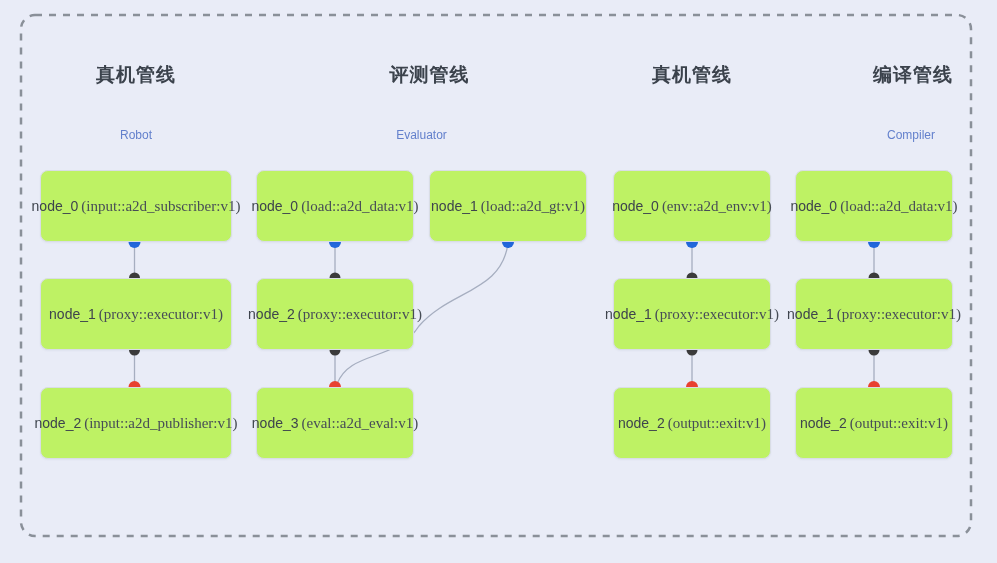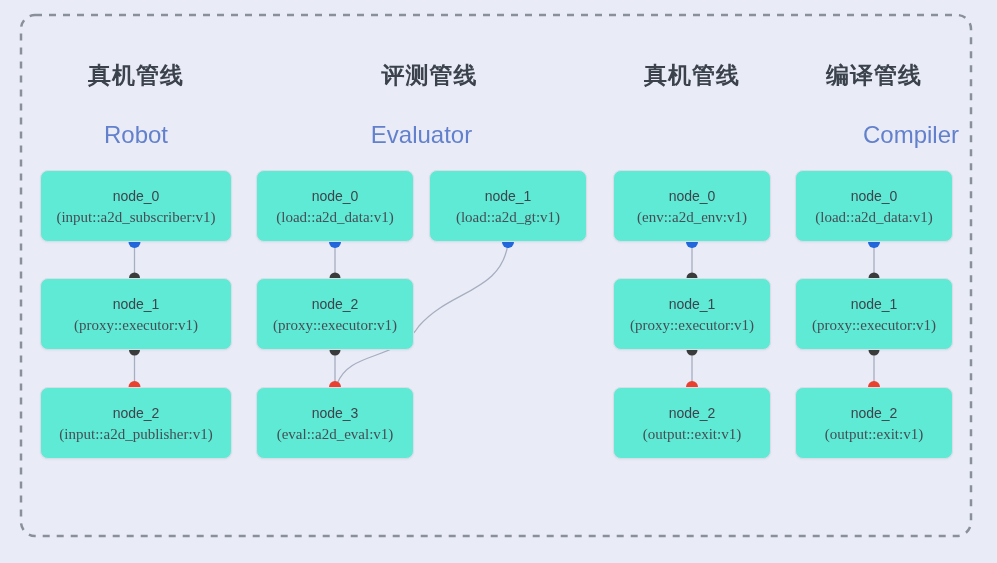--- a/index.html
+++ b/index.html
@@ -14,7 +14,7 @@
 
   .title-zh{
     position:absolute;top:62px;height:26px;line-height:26px;
-    text-align:center;font-size:23px;font-weight:700;color:#3b424c;
+    text-align:center;font-size:19px;font-weight:700;color:#3b424c;
     letter-spacing:1px;
   }
   .title-en{

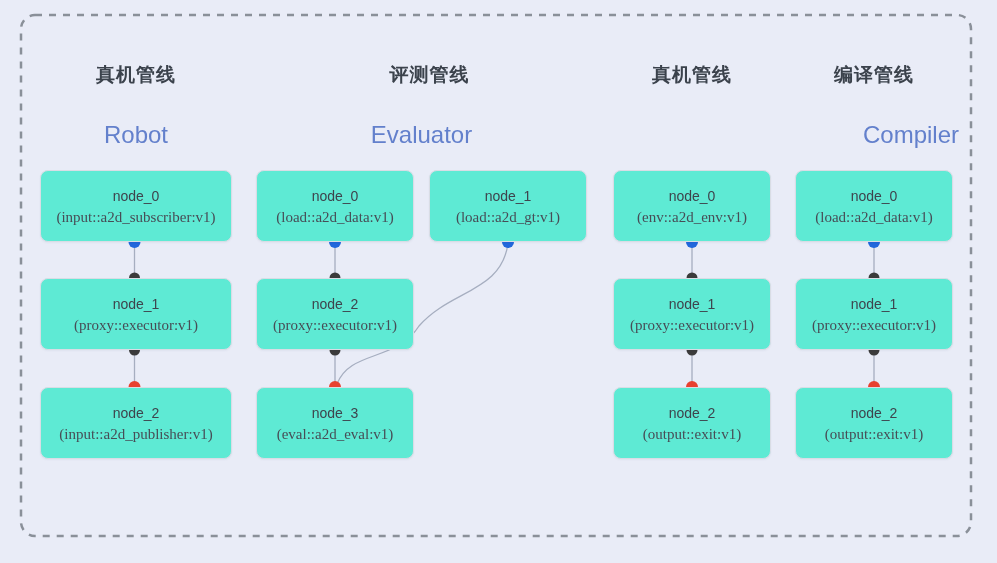--- a/index.html
+++ b/index.html
@@ -88,7 +88,7 @@
   <div class="title-zh" style="left:264px;width:331px;">评测管线</div>
   <div class="title-en" style="left:256px;width:331px;">Evaluator</div>
   <div class="title-zh" style="left:613px;width:158px;">真机管线</div>
-  <div class="title-zh" style="left:795px;width:158px;">编译管线</div>
+  <div class="title-zh" style="left:795px;width:158px;text-align:right;">编译管线</div>
   <div class="title-en" style="left:832px;width:158px;text-align:center;">Compiler</div>
 
   <div class="col-robot">

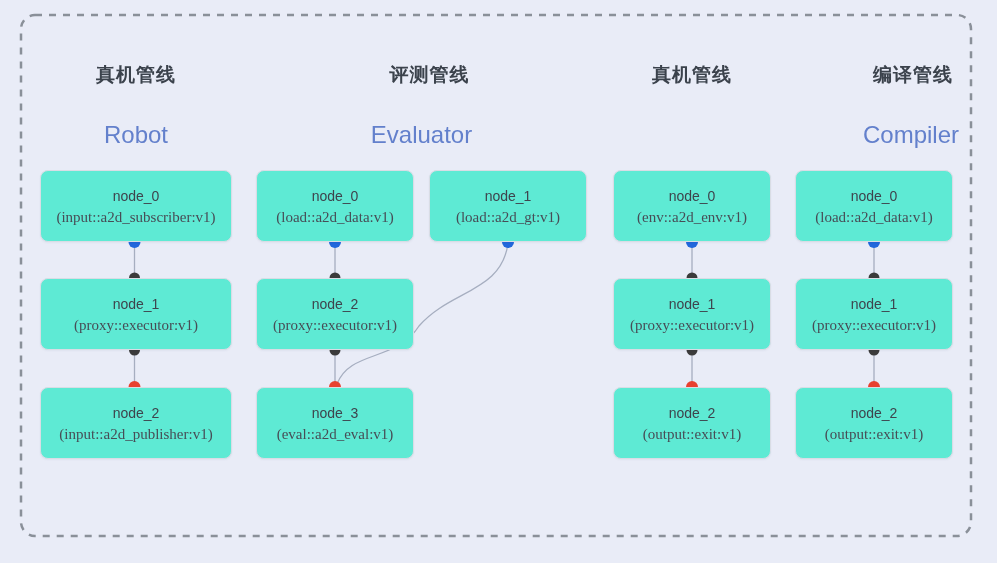--- a/index.html
+++ b/index.html
@@ -19,7 +19,7 @@
   }
   .title-en{
     position:absolute;top:122px;height:26px;line-height:26px;
-    text-align:center;font-size:24px;font-weight:400;color:#6380cc;
+    text-align:center;font-size:12px;font-weight:400;color:#6380cc;
   }
 
   .node-box{

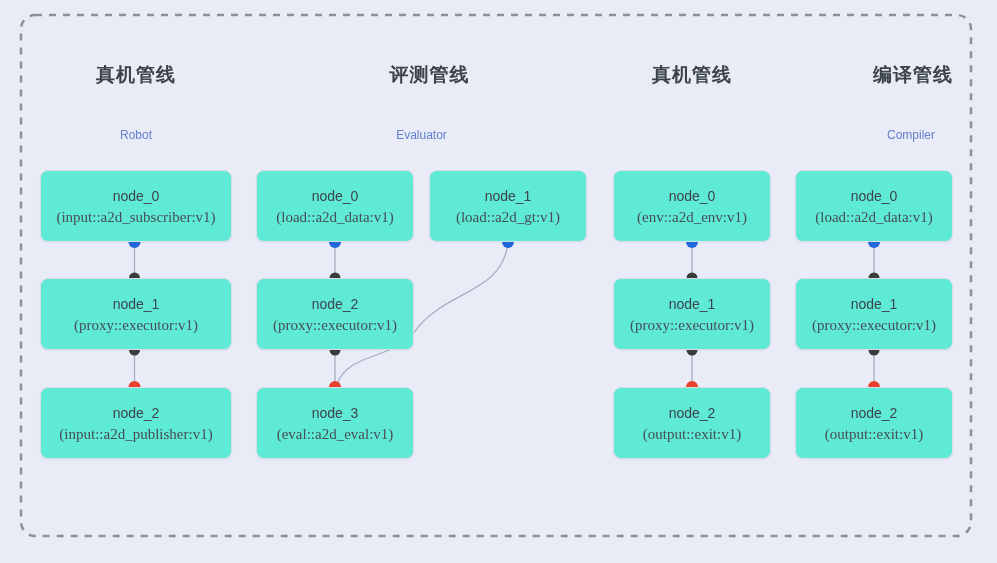--- a/index.html
+++ b/index.html
@@ -24,8 +24,8 @@
 
   .node-box{
     position:absolute;height:72px;box-sizing:border-box;
-    background:#5eead4;border:1px solid #d9dde5;border-radius:8px;
-    display:flex;flex-direction:column;align-items:center;justify-content:center;
+    background:#bef264;border:1px solid #d9dde5;border-radius:8px;
+    display:flex;flex-direction:row;align-items:center;justify-content:center;
     gap:3px;box-shadow:0 1px 2px rgba(40,60,100,0.05);
   }
   .node-name{font-size:14px;color:#3e444d;line-height:18px;}

